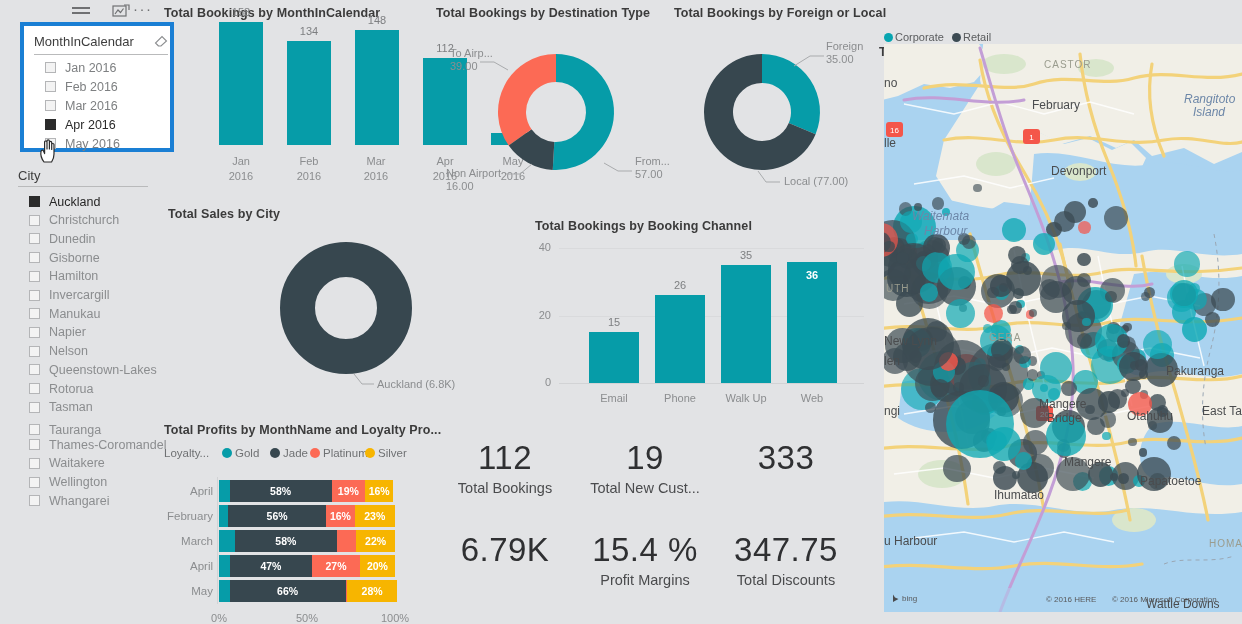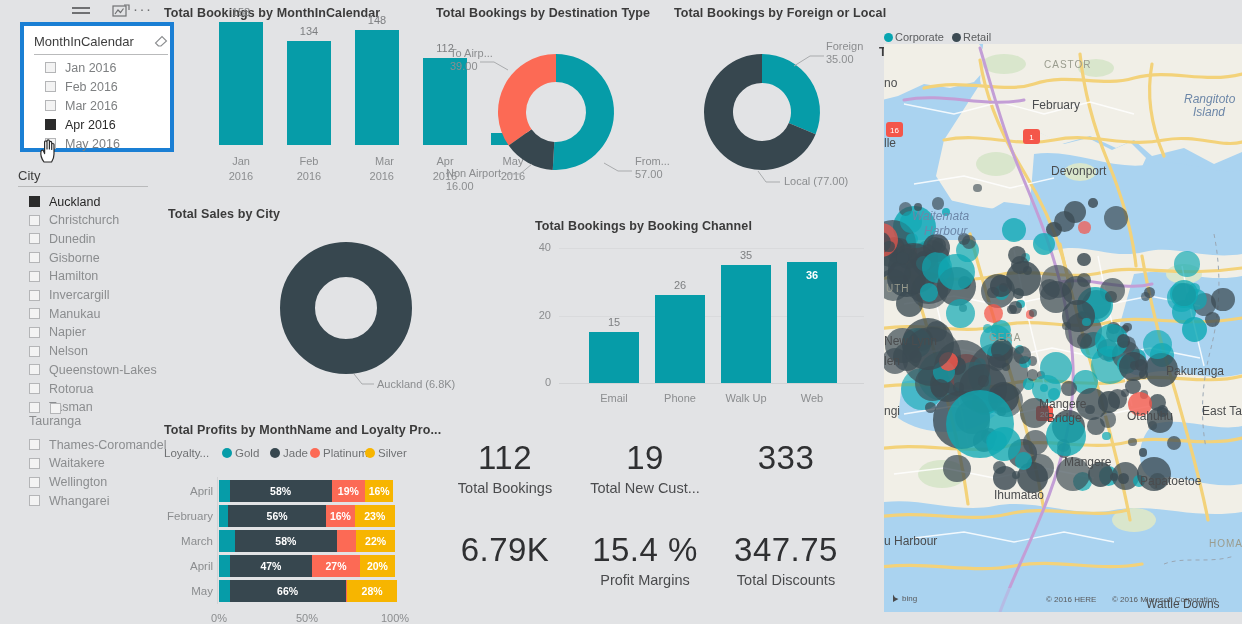--- a/index.html
+++ b/index.html
@@ -238,7 +238,7 @@
       <div class="axlbl" style="left: 279px; top: 154px; width: 60px; line-height: 15px;">Feb<br>2016</div>
       <div class="bar" style="left: 355px; top: 30.0824px; width: 44px; height: 114.918px;"></div>
       <div class="dlbl" style="left: 355px; top: 14.0824px; width: 44px;">148</div>
-      <div class="axlbl" style="left: 334px; top: 154px; width: 60px; line-height: 15px; text-align: right;">Mar<br>2016</div>
+      <div class="axlbl" style="left: 346px; top: 154px; width: 60px; line-height: 15px;">Mar<br>2016</div>
       <div class="bar" style="left: 423px; top: 58.0353px; width: 44px; height: 86.9647px;"></div>
       <div class="dlbl" style="left: 423px; top: 42.0353px; width: 44px;">112</div>
       <div class="axlbl" style="left: 415px; top: 154px; width: 60px; line-height: 15px;">Apr<br>2016</div>

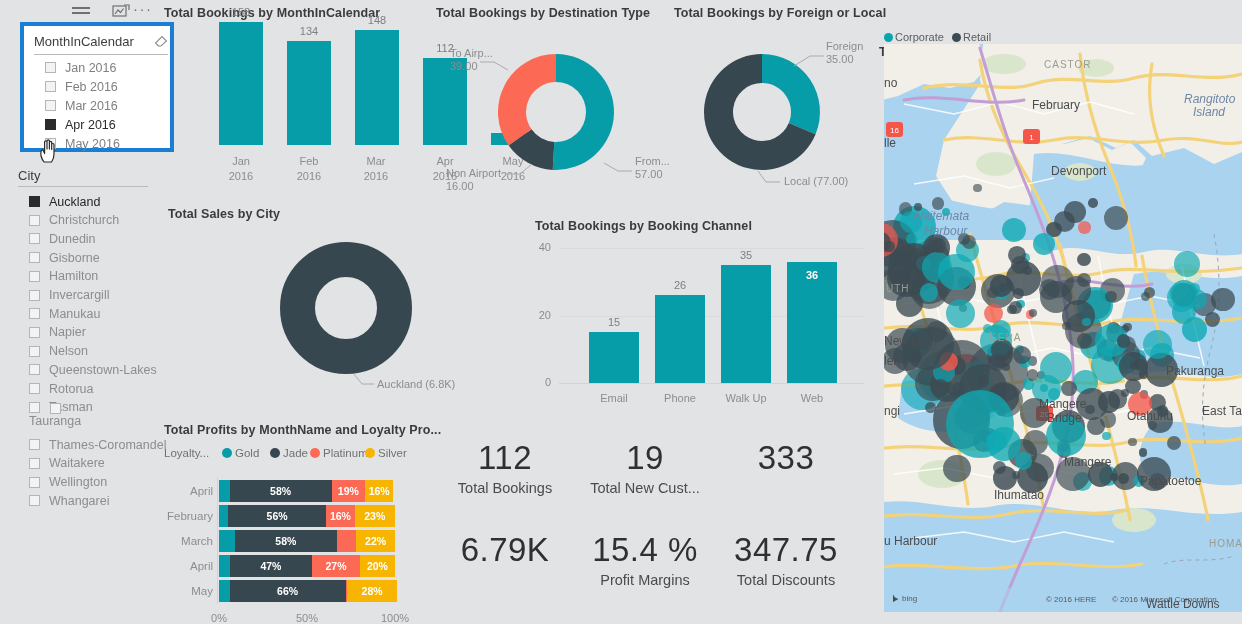--- a/index.html
+++ b/index.html
@@ -205,7 +205,7 @@
           <span class="cbox"></span>
           <span>Tasman</span>
         </div>
-        <div class="crow" style="top: 235px; flex-direction: column;">
+        <div class="crow" style="top: 252px;">
           <span class="cbox"></span>
           <span>Tauranga</span>
         </div>

